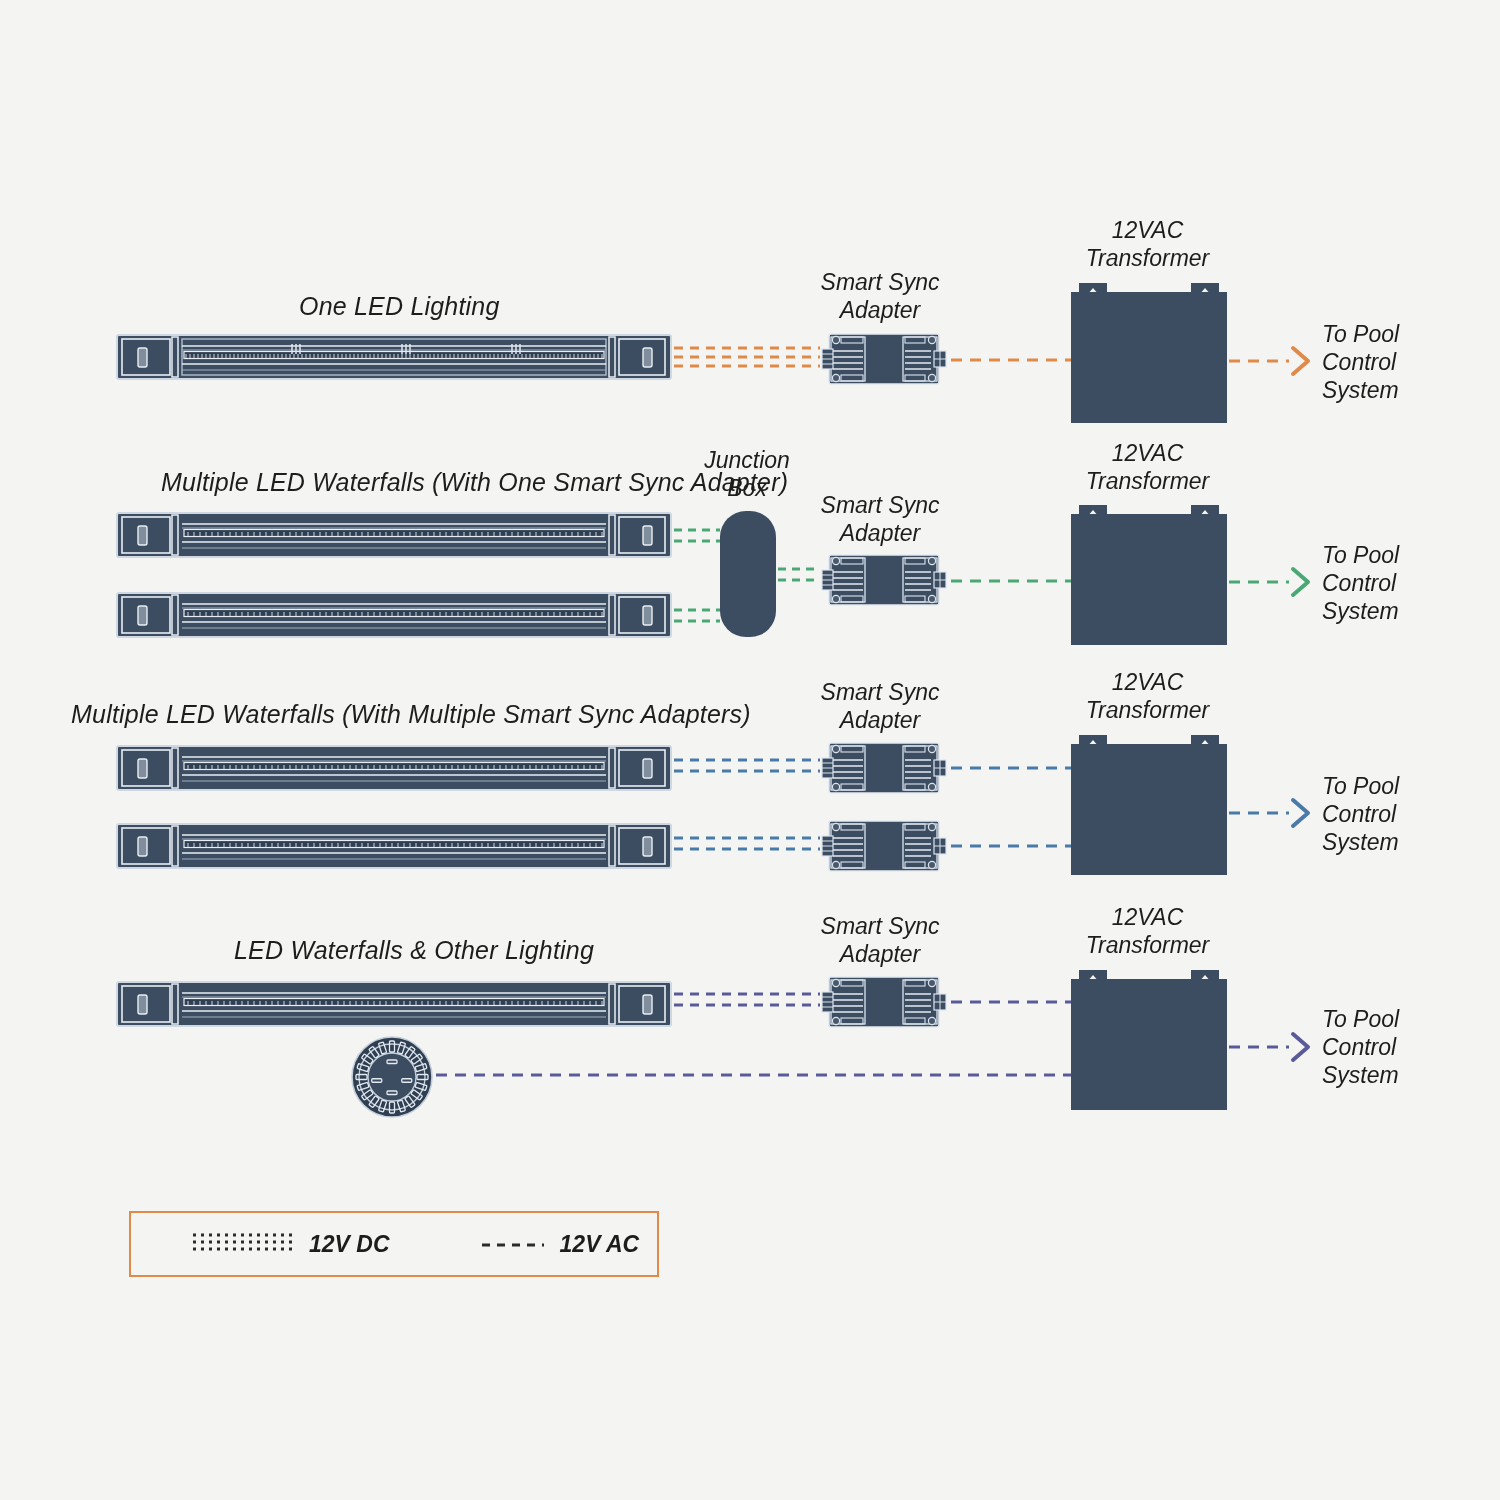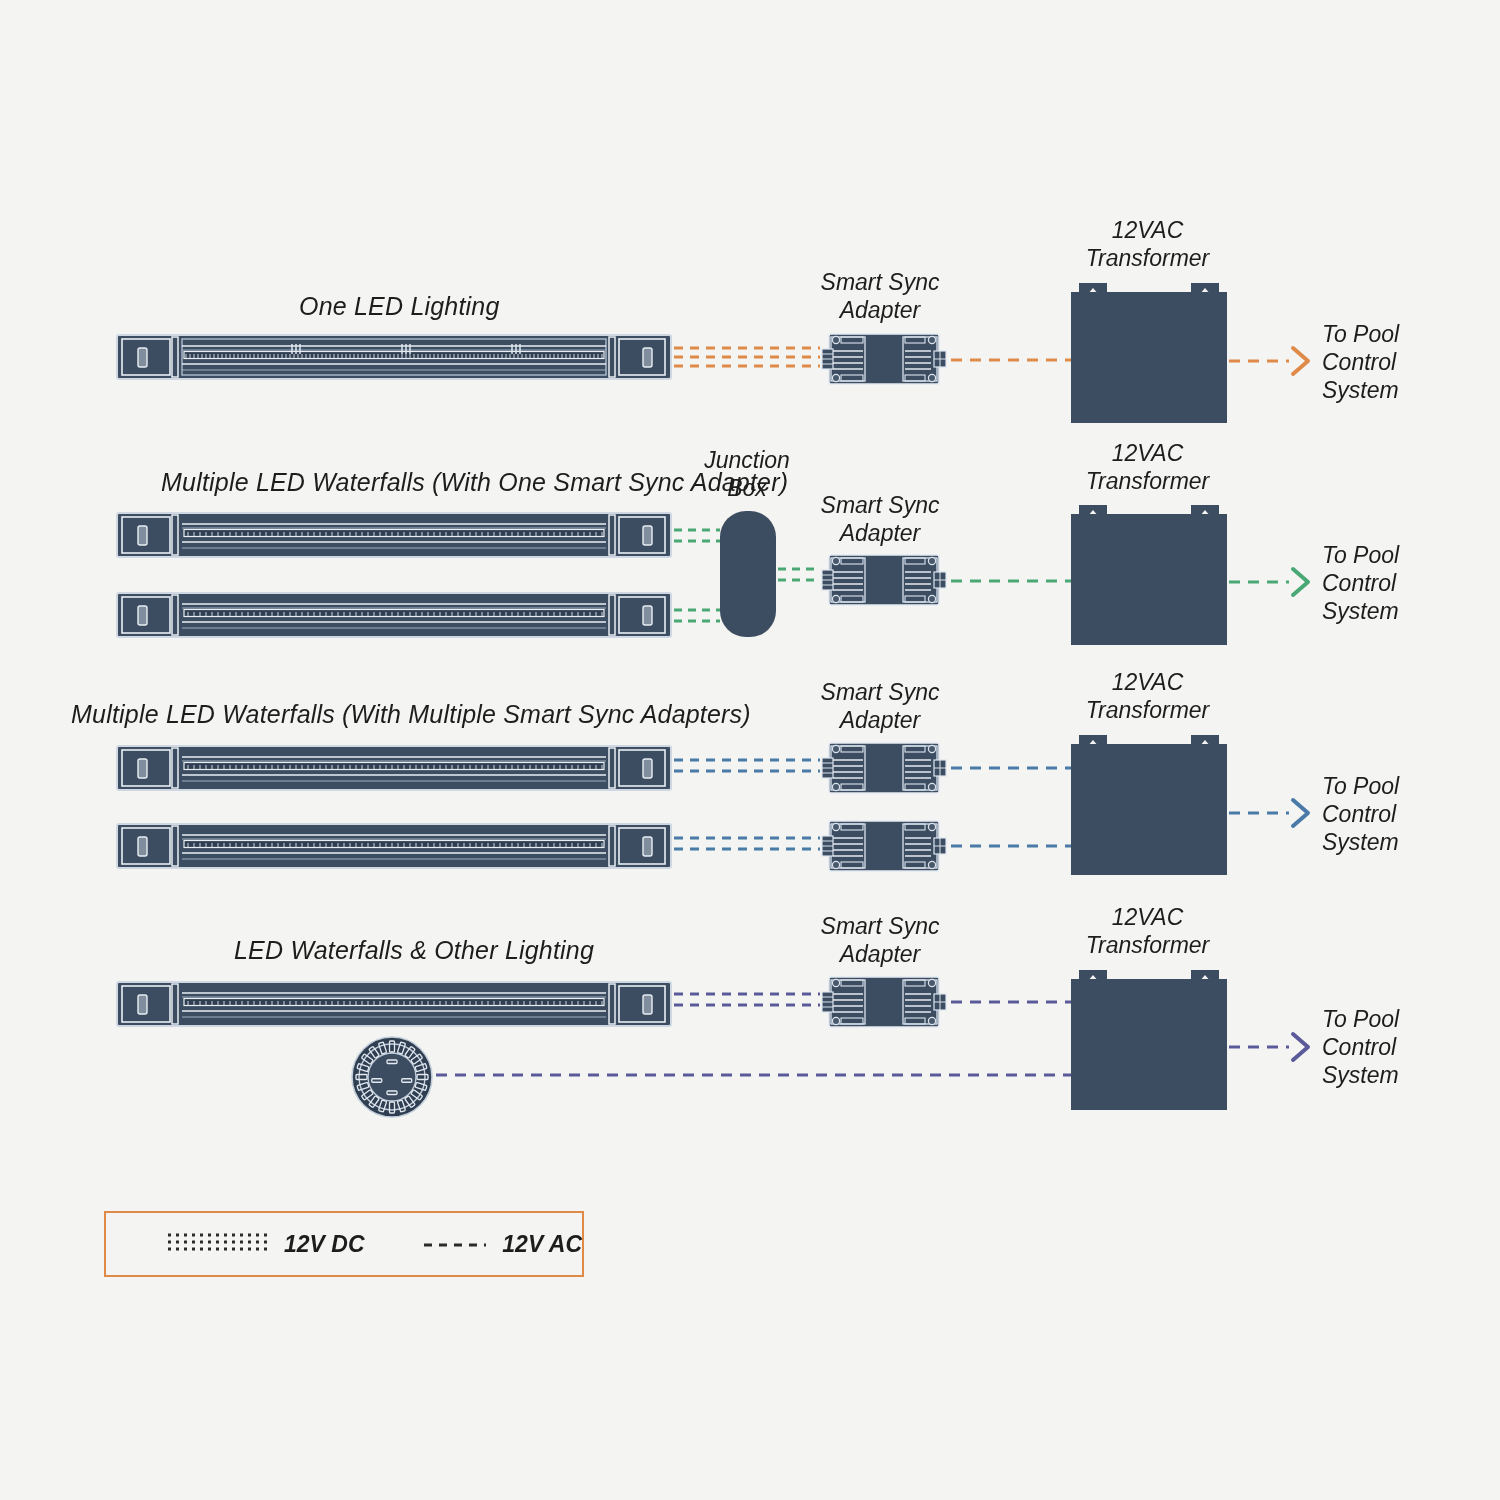--- a/index.html
+++ b/index.html
@@ -650,7 +650,7 @@
     </svg>
   </div>
 
-  <div class="legend" style="left:104px;top:1211px;width:480px;height:66px;">
+  <div class="legend" style="left:129px;top:1211px;width:530px;height:66px;">
     <div class="legend-row">
       <div class="legend-item">
         <span>

